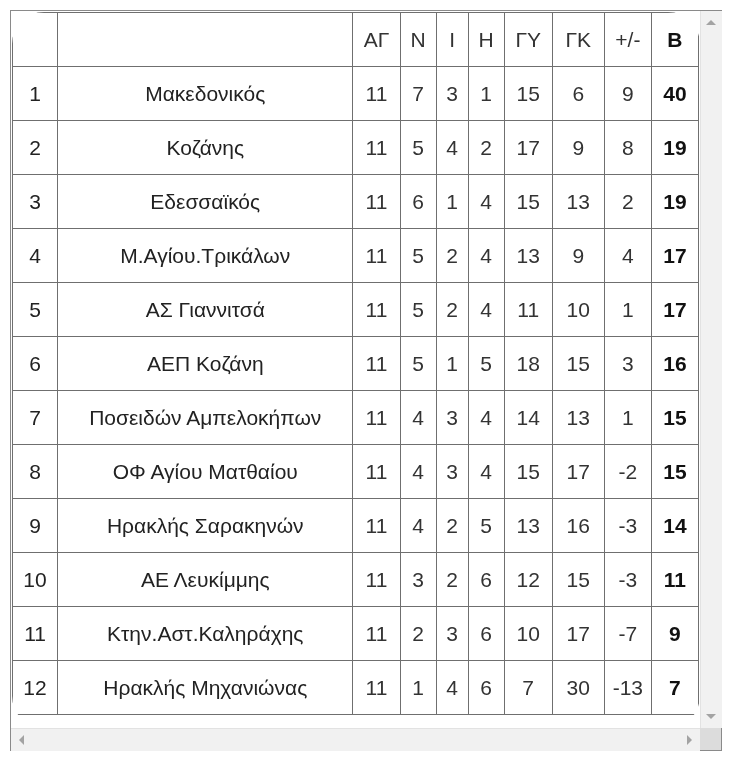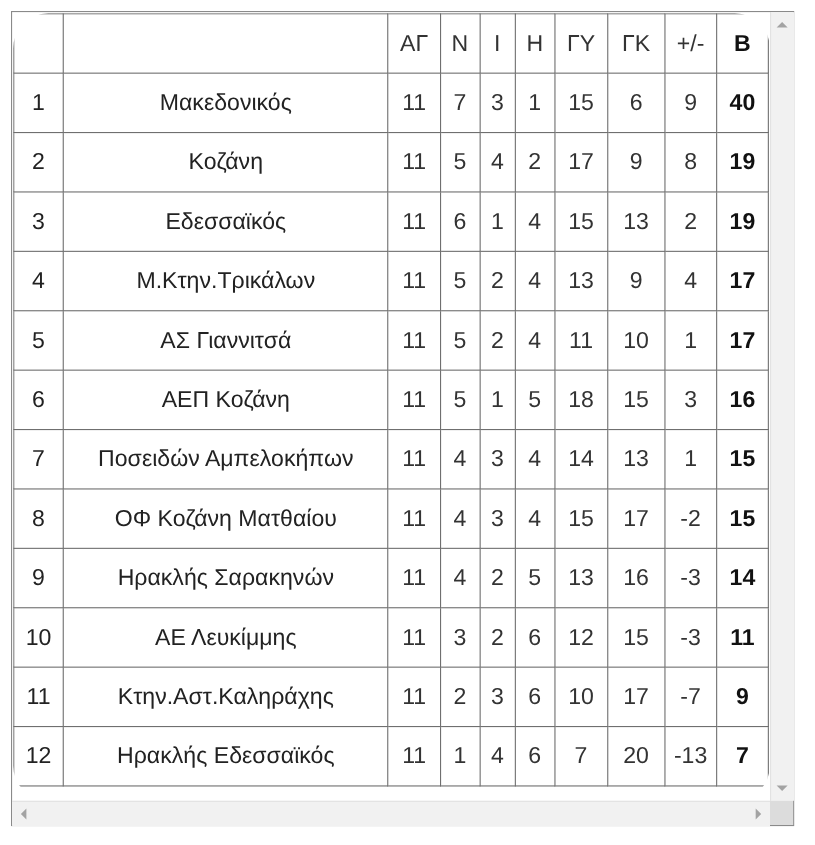--- a/index.html
+++ b/index.html
@@ -152,7 +152,7 @@
           </tr>
           <tr>
             <td class="pos">2</td>
-            <td class="team">Κοζάνη</td>
+            <td class="team">Κοζάνης</td>
             <td>11</td>
             <td>5</td>
             <td>4</td>

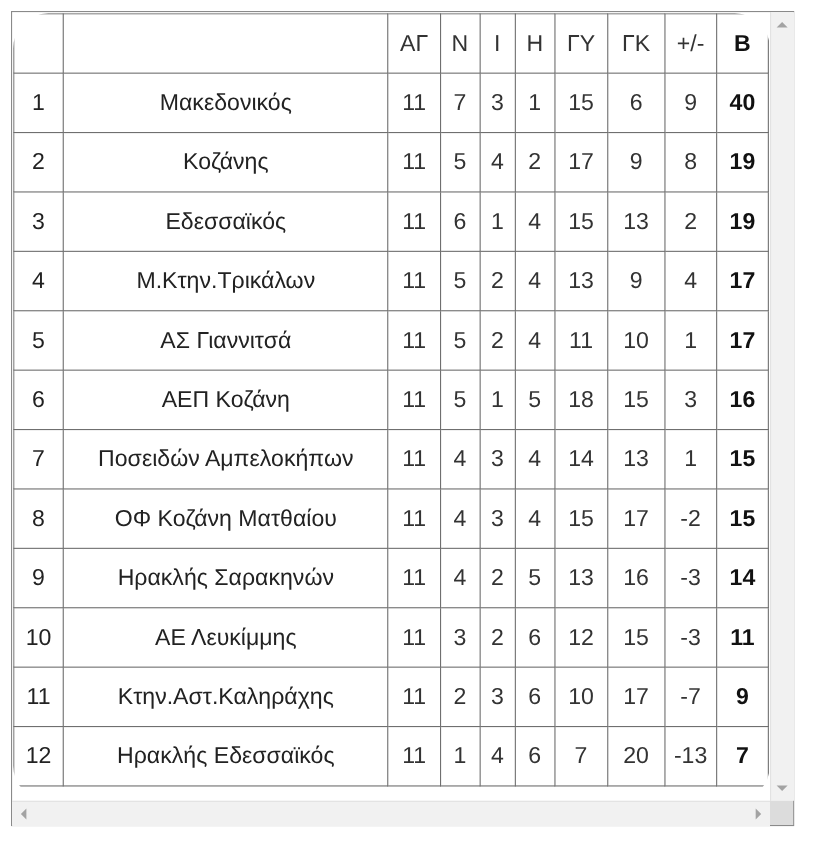--- a/index.html
+++ b/index.html
@@ -176,7 +176,7 @@
           </tr>
           <tr>
             <td class="pos">4</td>
-            <td class="team">Μ.Κτην.Τρικάλων</td>
+            <td class="team">Μ.Αγίου.Τρικάλων</td>
             <td>11</td>
             <td>5</td>
             <td>2</td>

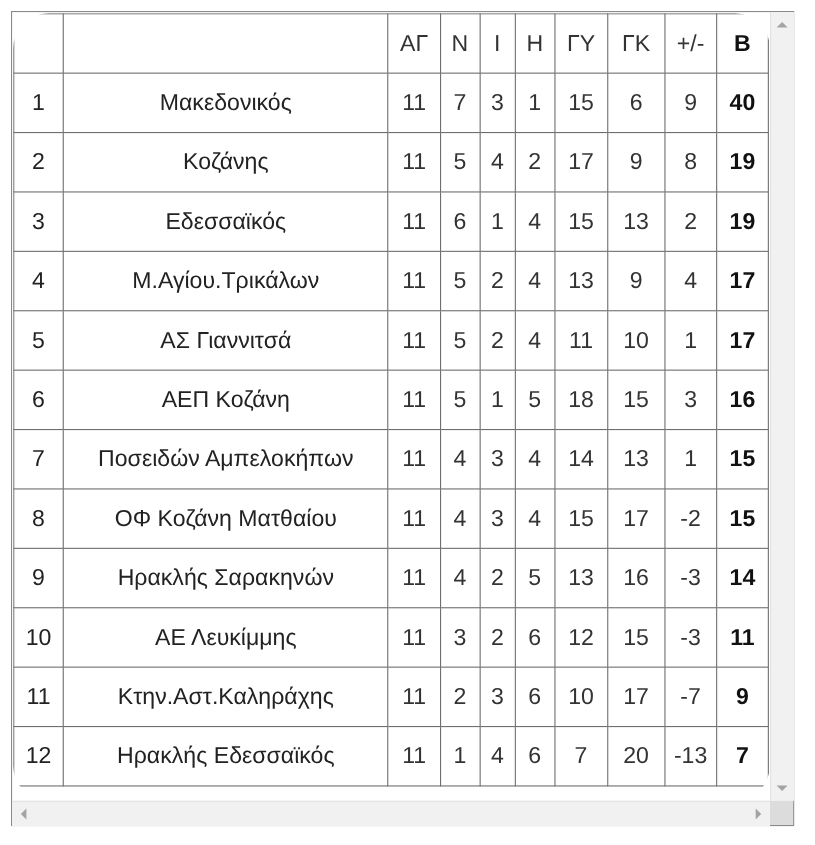--- a/index.html
+++ b/index.html
@@ -224,7 +224,7 @@
           </tr>
           <tr>
             <td class="pos">8</td>
-            <td class="team">ΟΦ Κοζάνη Ματθαίου</td>
+            <td class="team">ΟΦ Αγίου Ματθαίου</td>
             <td>11</td>
             <td>4</td>
             <td>3</td>

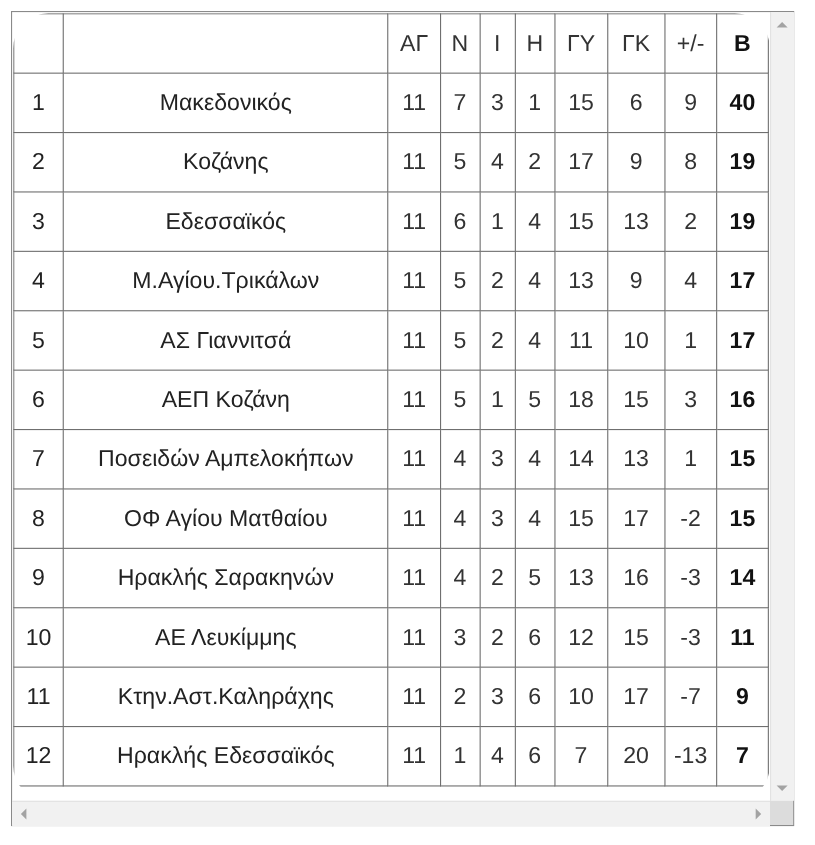--- a/index.html
+++ b/index.html
@@ -272,7 +272,7 @@
           </tr>
           <tr>
             <td class="pos">12</td>
-            <td class="team">Ηρακλής Εδεσσαϊκός</td>
+            <td class="team">Ηρακλής Μηχανιώνας</td>
             <td>11</td>
             <td>1</td>
             <td>4</td>

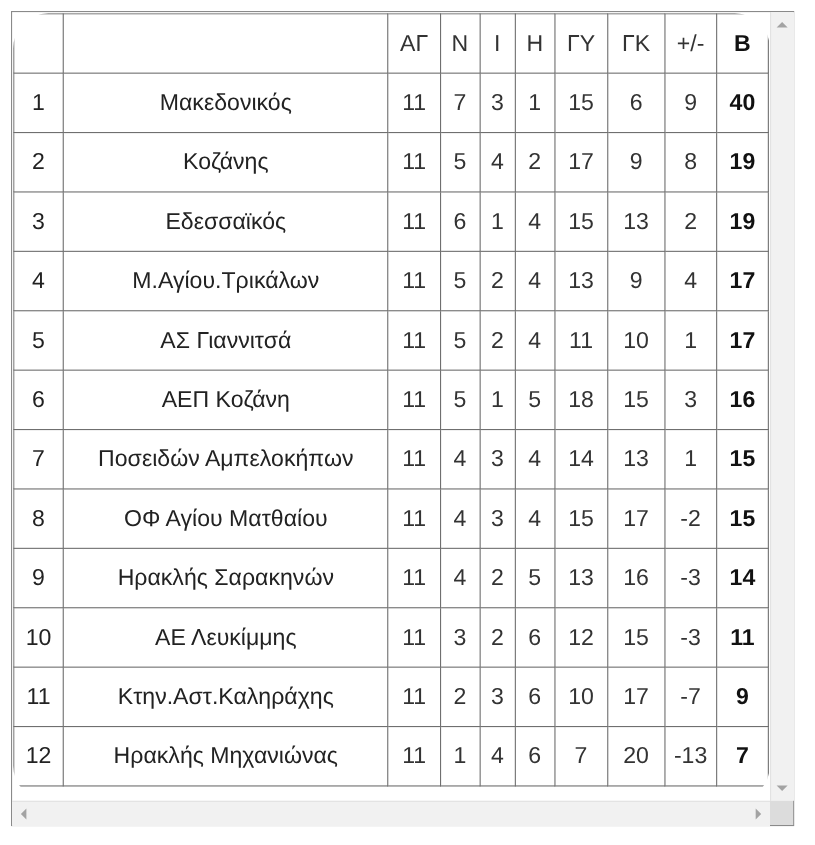--- a/index.html
+++ b/index.html
@@ -278,7 +278,7 @@
             <td>4</td>
             <td>6</td>
             <td>7</td>
-            <td>20</td>
+            <td>30</td>
             <td>-13</td>
             <td class="bold">7</td>
           </tr>

